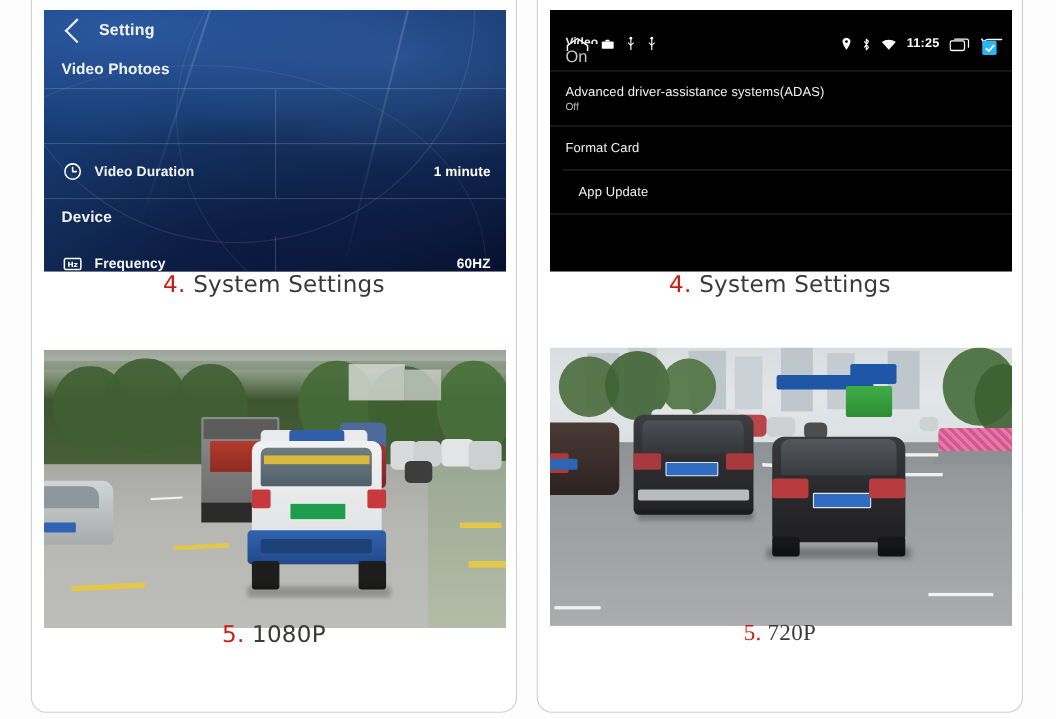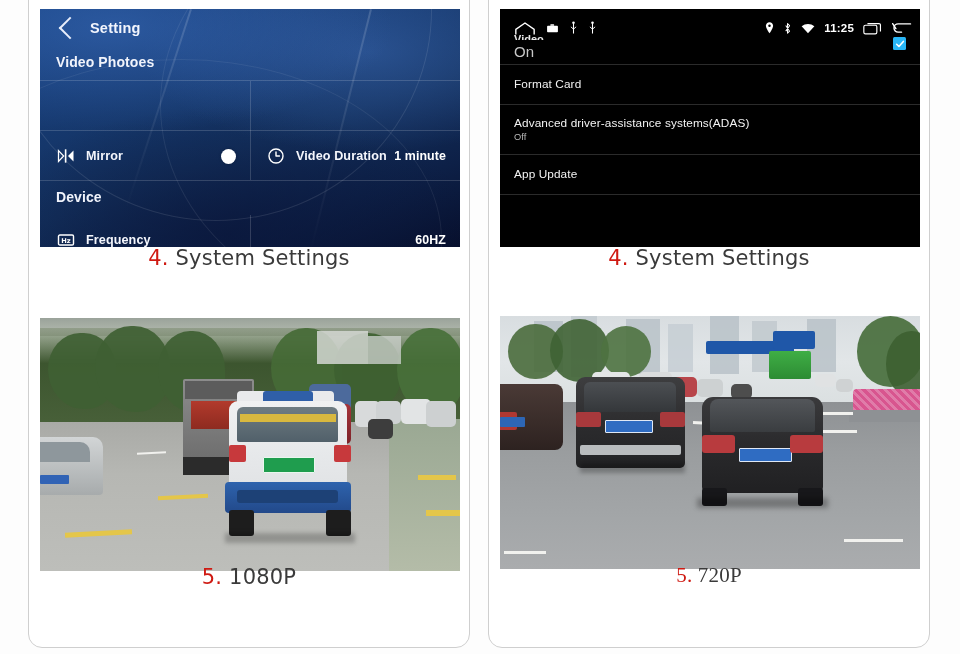--- a/index.html
+++ b/index.html
@@ -177,7 +177,7 @@
   }
   .status-bar {
     position: absolute;
-    left: 0; top: 4px;
+    left: 0; top: 16px;
     width: 100%;
     height: 30px;
     display: flex;

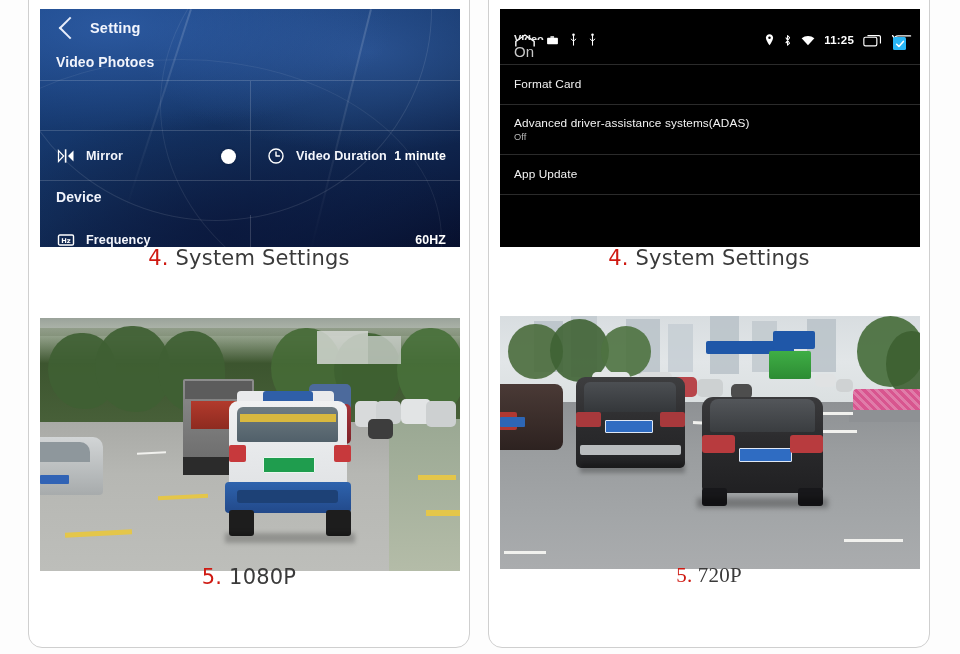--- a/index.html
+++ b/index.html
@@ -551,12 +551,12 @@
           </div>
 
           <div class="list">
-            <div class="list-row" style="height:40px;">
-              <span class="lr-title">Format Card</span>
-            </div>
             <div class="list-row" style="height:50px;">
               <span class="lr-title">Advanced driver-assistance systems(ADAS)</span>
               <span class="lr-sub">Off</span>
+            </div>
+            <div class="list-row" style="height:40px;">
+              <span class="lr-title">Format Card</span>
             </div>
             <div class="list-row" style="height:40px;">
               <span class="lr-title">App Update</span>

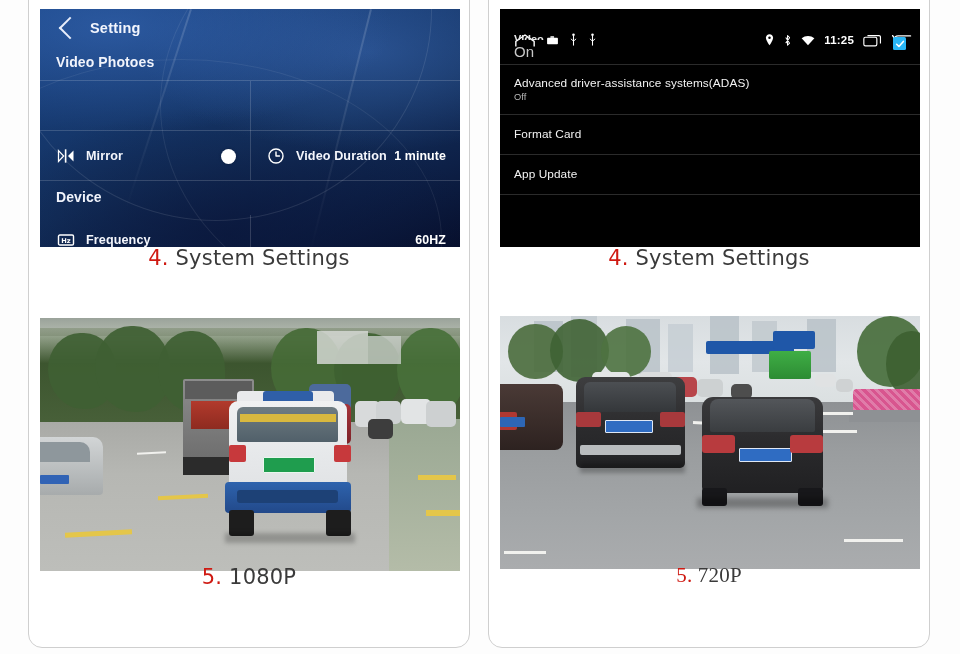--- a/index.html
+++ b/index.html
@@ -387,15 +387,6 @@
 
 
           <div class="grid-row r2">
-            <div class="cell">
-              <svg class="ic" viewBox="0 0 24 24">
-                <path d="M3 5.5 L9.2 12 L3 18.5 Z" fill="none" stroke="#fff" stroke-width="1.5"></path>
-                <rect x="10.6" y="4" width="1.9" height="16" fill="#fff"></rect>
-                <path d="M21 5.5 L14.4 12 L21 18.5 Z" fill="#fff"></path>
-              </svg>
-              <span class="lbl">Mirror</span>
-              <span class="toggle-dot"></span>
-            </div>
             <div class="cell">
               <svg class="ic" viewBox="0 0 24 24">
                 <circle cx="12" cy="12" r="8.4" fill="none" stroke="#fff" stroke-width="1.7"></circle>

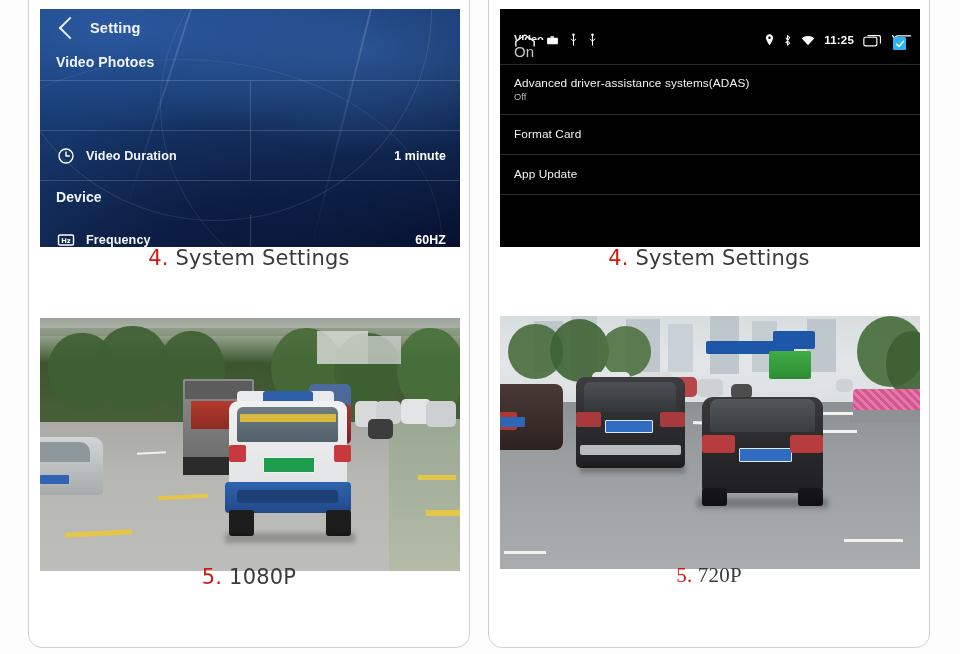--- a/index.html
+++ b/index.html
@@ -549,7 +549,7 @@
             <div class="list-row" style="height:40px;">
               <span class="lr-title">Format Card</span>
             </div>
-            <div class="list-row" style="height:40px;">
+            <div class="list-row" style="height:40px;margin-left:12px;">
               <span class="lr-title">App Update</span>
             </div>
             <div class="list-row" style="height:40px;">

